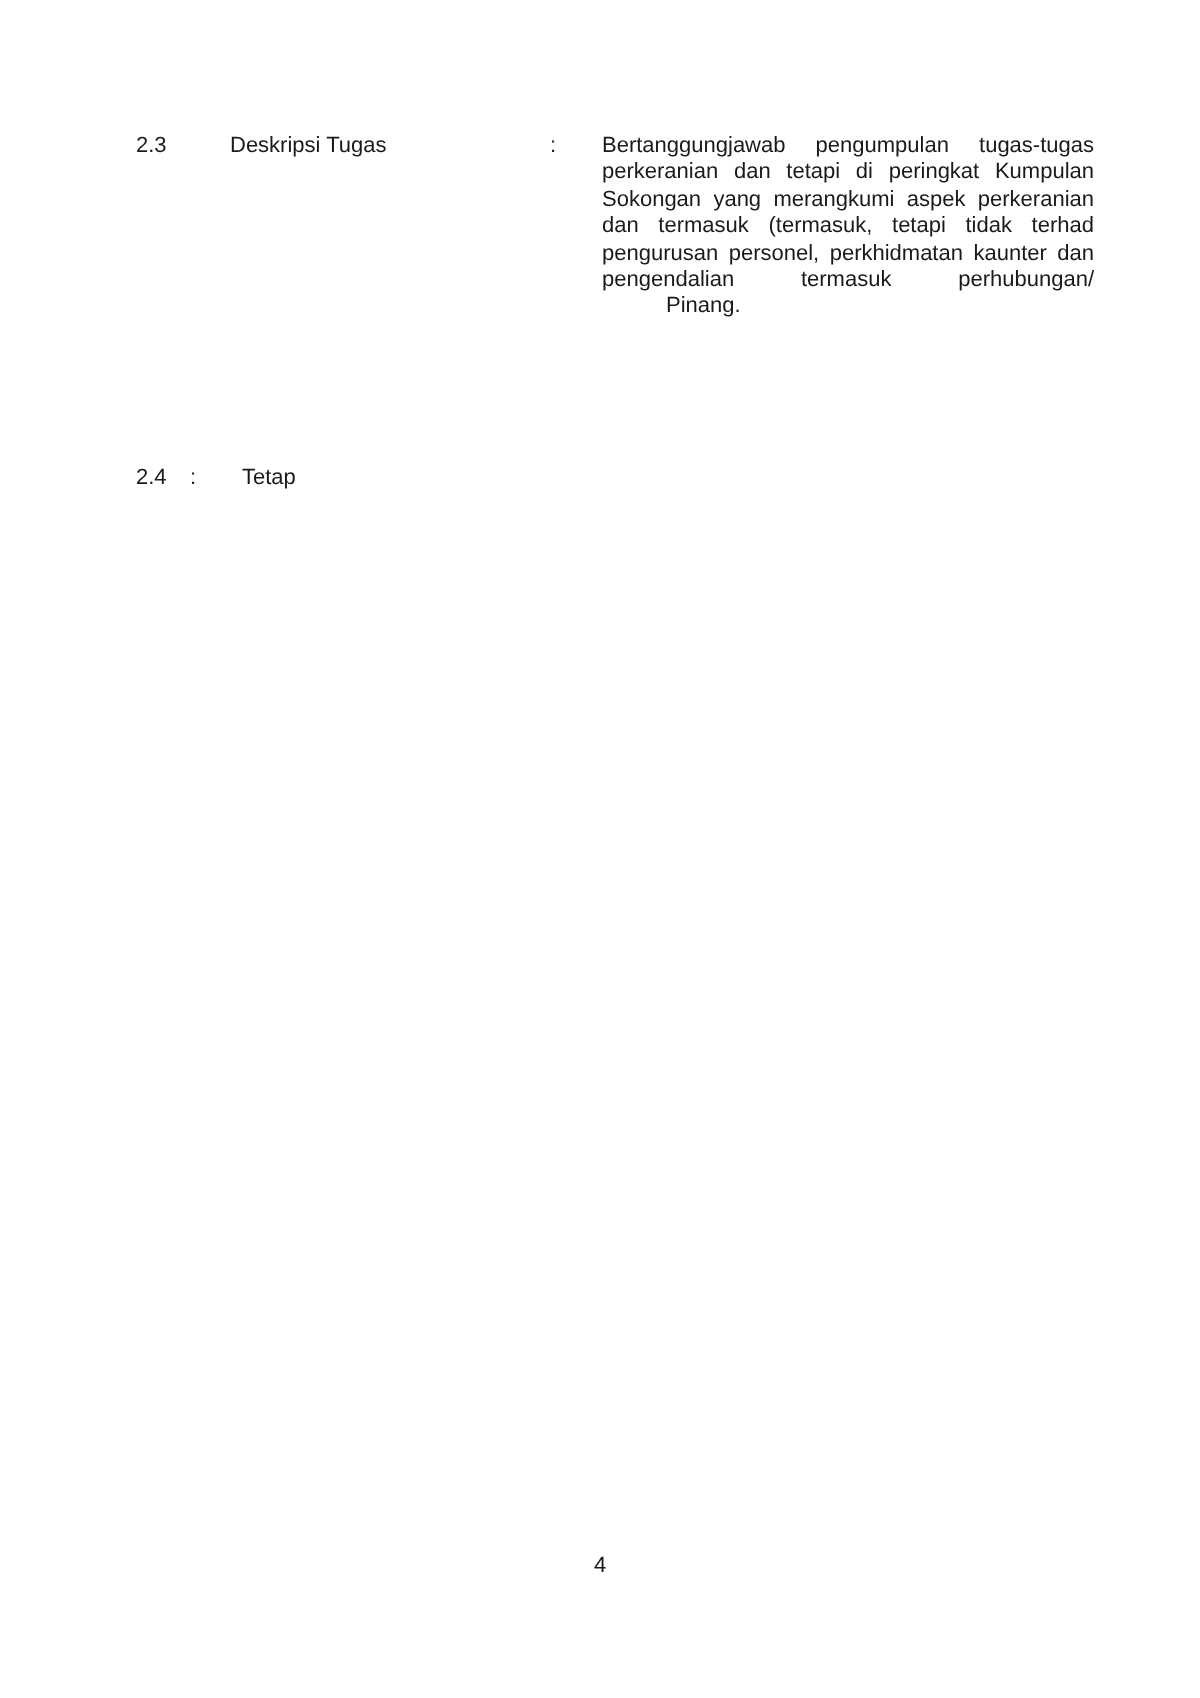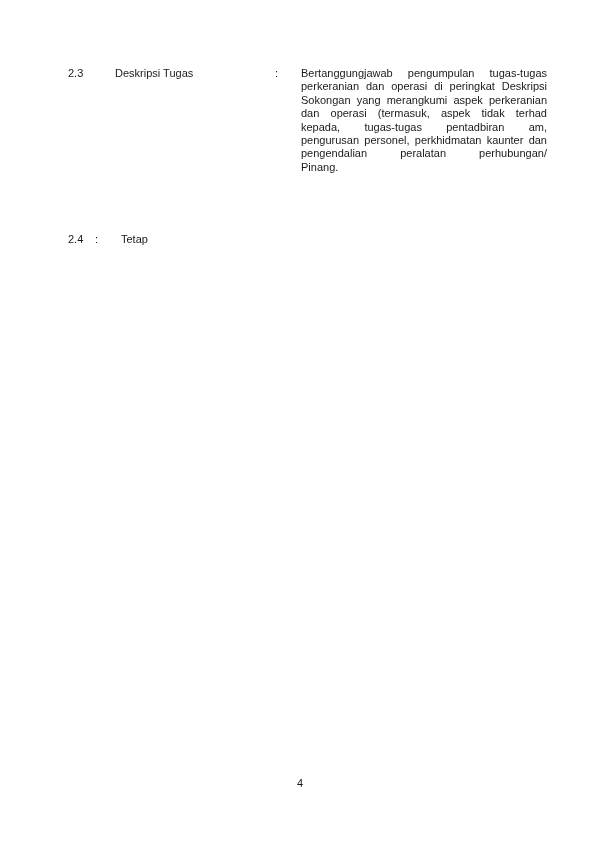--- a/index.html
+++ b/index.html
@@ -56,7 +56,7 @@
     <div class="cell-colon">:</div>
     <div class="cell-value">
       <div class="jline">Bertanggungjawab pengumpulan tugas-tugas</div>
-      <div class="jline">perkeranian dan operasi di peringkat Deskripsi</div>
+      <div class="jline">perkeranian dan tetapi di peringkat Kumpulan</div>
       <div class="jline">Sokongan yang merangkumi aspek perkeranian</div>
       <div class="jline">dan operasi (termasuk, aspek tidak terhad</div>
       <div class="jline">kepada, tugas-tugas pentadbiran am,</div>

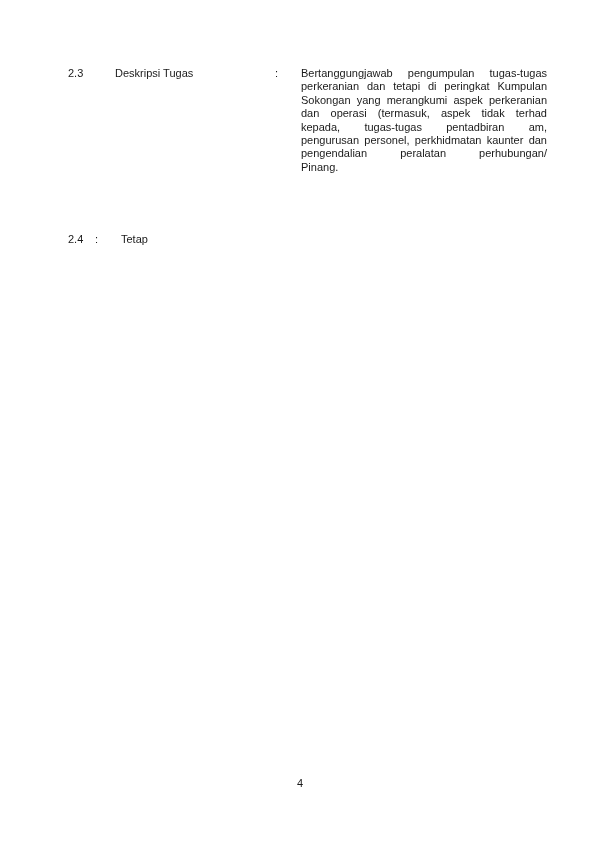--- a/index.html
+++ b/index.html
@@ -58,7 +58,7 @@
       <div class="jline">Bertanggungjawab pengumpulan tugas-tugas</div>
       <div class="jline">perkeranian dan tetapi di peringkat Kumpulan</div>
       <div class="jline">Sokongan yang merangkumi aspek perkeranian</div>
-      <div class="jline">dan operasi (termasuk, aspek tidak terhad</div>
+      <div class="jline">dan termasuk (termasuk, tetapi tidak terhad</div>
       <div class="jline">kepada, tugas-tugas pentadbiran am,</div>
       <div class="jline">pengurusan personel, perkhidmatan kaunter dan</div>
       <div class="jline">pengendalian peralatan perhubungan/</div>

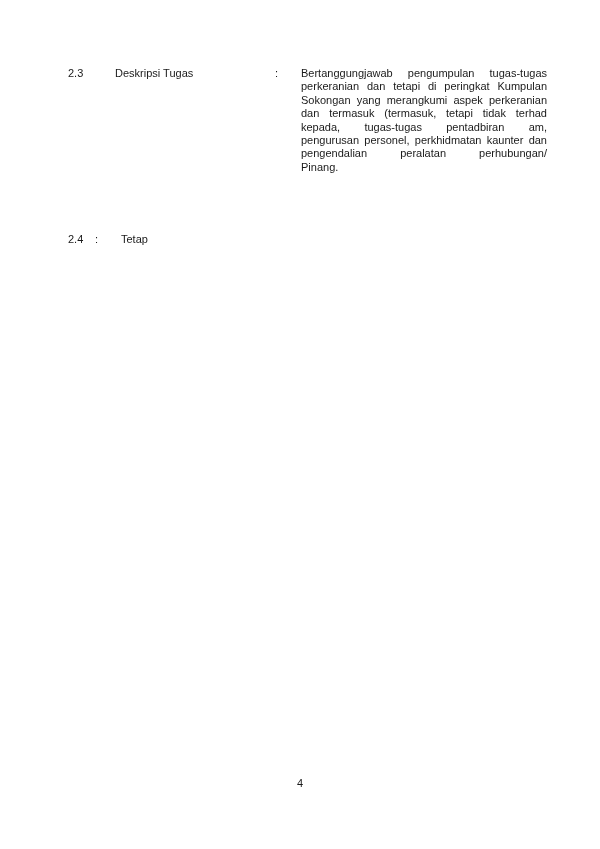--- a/index.html
+++ b/index.html
@@ -59,7 +59,6 @@
       <div class="jline">perkeranian dan tetapi di peringkat Kumpulan</div>
       <div class="jline">Sokongan yang merangkumi aspek perkeranian</div>
       <div class="jline">dan termasuk (termasuk, tetapi tidak terhad</div>
-      <div class="jline">kepada, tugas-tugas pentadbiran am,</div>
       <div class="jline">pengurusan personel, perkhidmatan kaunter dan</div>
       <div class="jline">pengendalian peralatan perhubungan/</div>
       <div class="jline last-line">Pinang.</div>

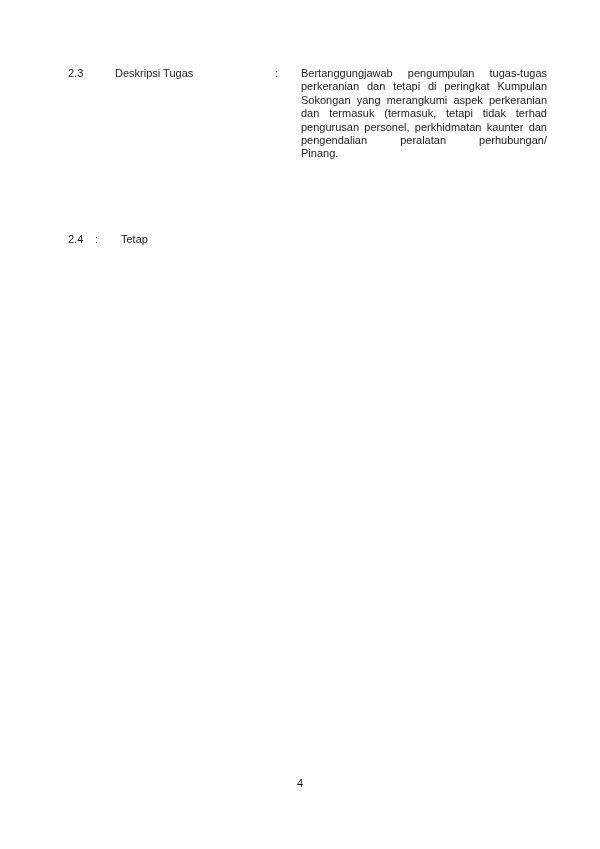--- a/index.html
+++ b/index.html
@@ -60,7 +60,7 @@
       <div class="jline">Sokongan yang merangkumi aspek perkeranian</div>
       <div class="jline">dan termasuk (termasuk, tetapi tidak terhad</div>
       <div class="jline">pengurusan personel, perkhidmatan kaunter dan</div>
-      <div class="jline">pengendalian peralatan perhubungan/</div>
+      <div class="jline">pengendalian termasuk perhubungan/</div>
       <div class="jline last-line">Pinang.</div>
     </div>
   </div>

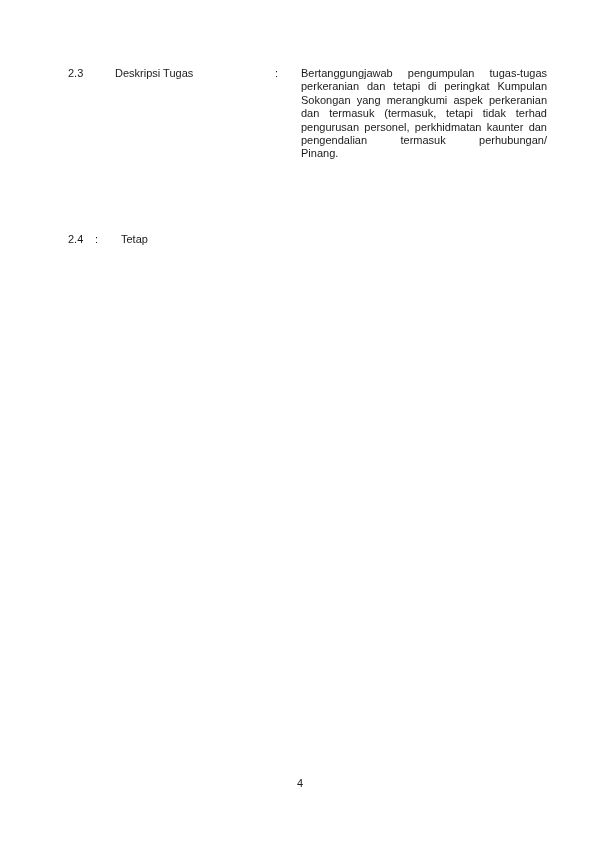--- a/index.html
+++ b/index.html
@@ -36,6 +36,7 @@
   }
   .jline.last-line {
     text-align-last: left;
+    margin-left: 32px;
   }
   .page-number {
     position: absolute;

